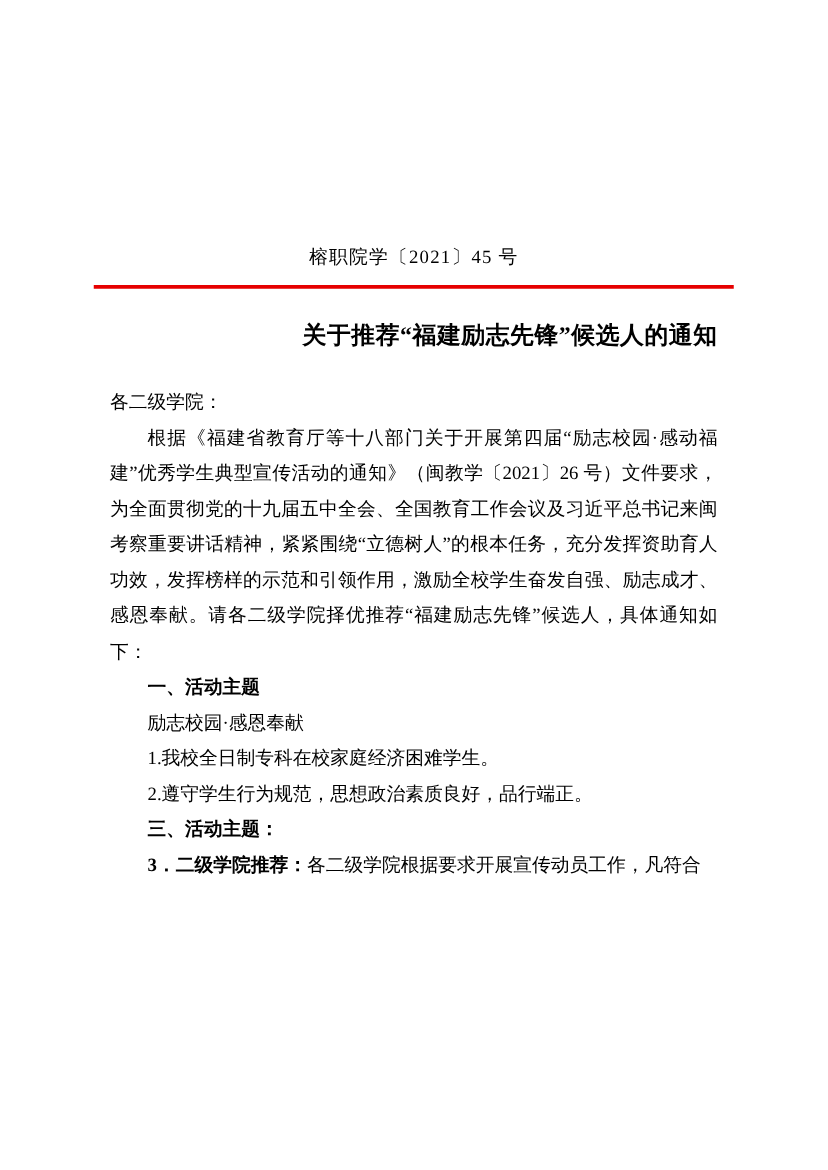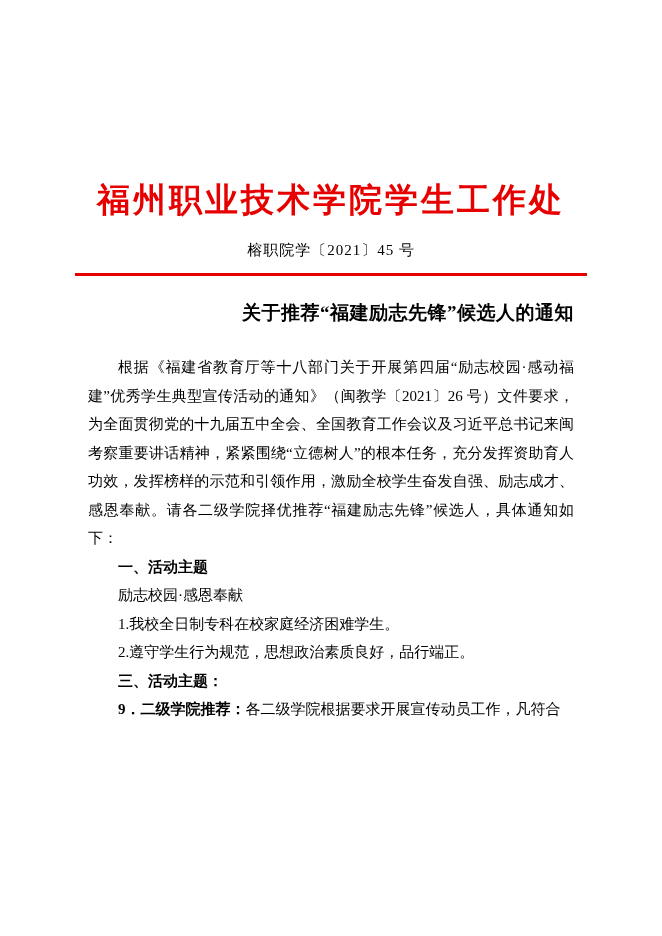--- a/index.html
+++ b/index.html
@@ -59,7 +59,6 @@
 
 <div class="page">
 
-  <h1 class="org-title">福州职业技术学院学生工作处</h1>
 
   <div class="doc-number">榕职院学〔2021〕45 号</div>
 

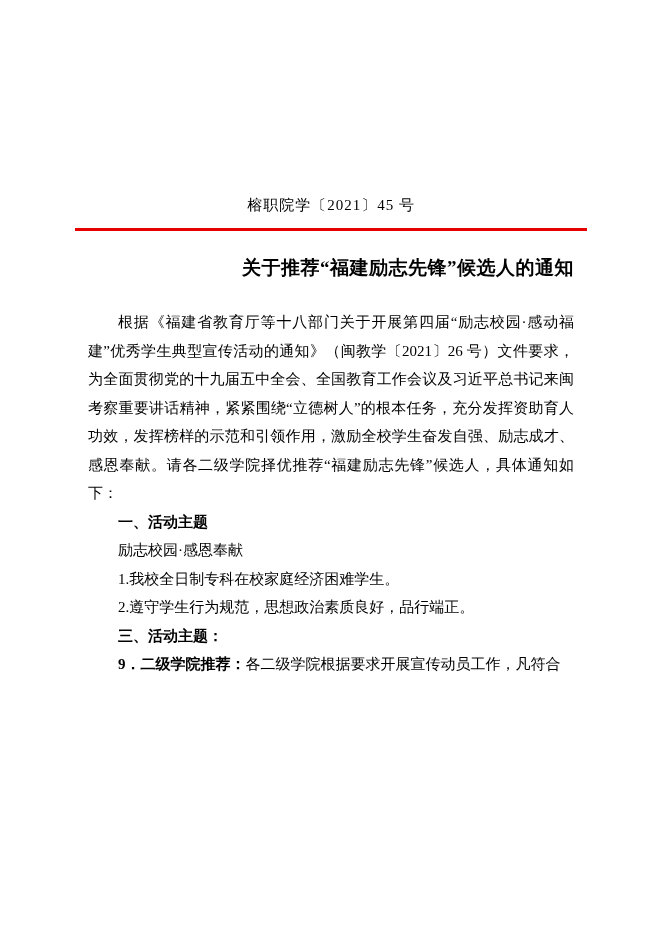--- a/index.html
+++ b/index.html
@@ -68,6 +68,7 @@
 
   <div class="body-block">
 
+    <p class="para no-indent">各二级学院：</p>
 
     <p class="para">根据《福建省教育厅等十八部门关于开展第四届“励志校园·感动福建”优秀学生典型宣传活动的通知》（闽教学〔2021〕26 号）文件要求，为全面贯彻党的十九届五中全会、全国教育工作会议及习近平总书记来闽考察重要讲话精神，紧紧围绕“立德树人”的根本任务，充分发挥资助育人功效，发挥榜样的示范和引领作用，激励全校学生奋发自强、励志成才、感恩奉献。请各二级学院择优推荐“福建励志先锋”候选人，具体通知如下：</p>
 

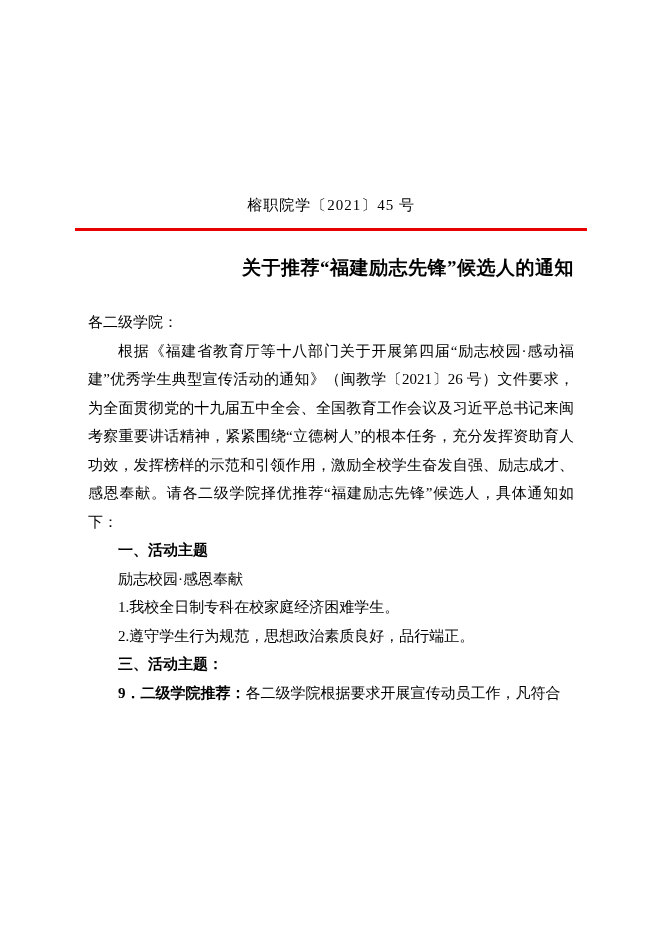--- a/index.html
+++ b/index.html
@@ -84,7 +84,7 @@
 
     <p class="heading">三、活动主题：</p>
 
-    <p class="para"><span class="bold">9．二级学院推荐：</span><span>各二级学院根据要求开展宣传动员工作，凡符合</span></p>
+    <p class="para"><span class="bold">3．二级学院推荐：</span><span>各二级学院根据要求开展宣传动员工作，凡符合</span></p>
 
   </div>
 

